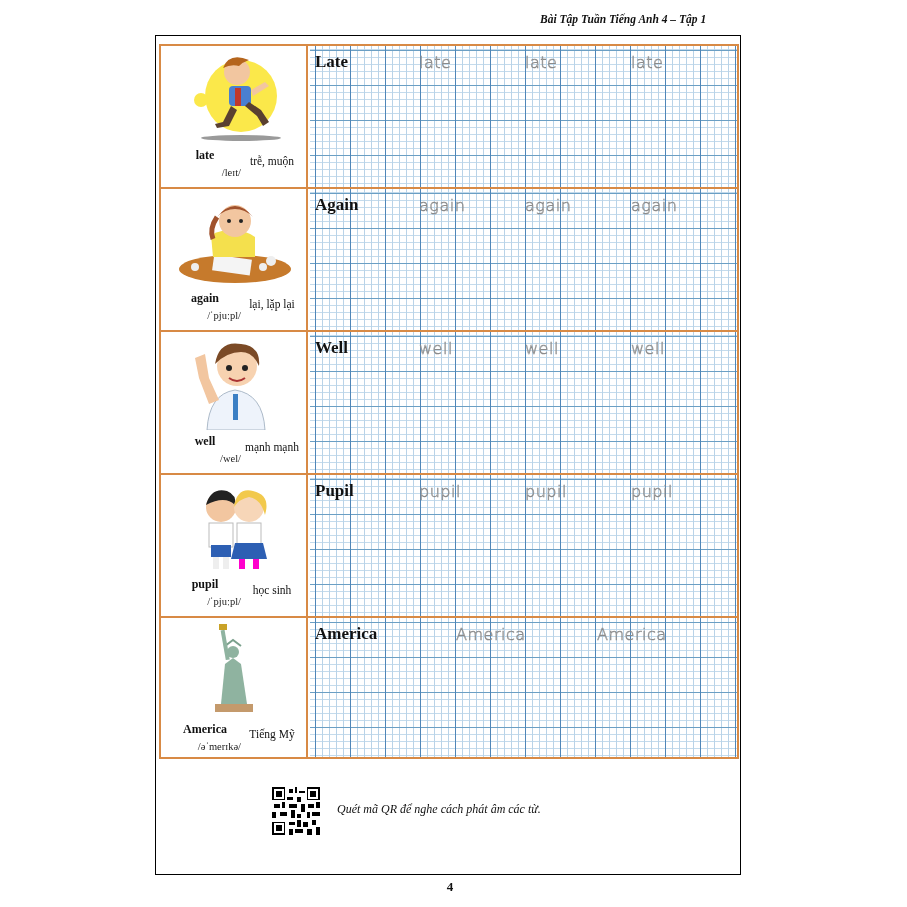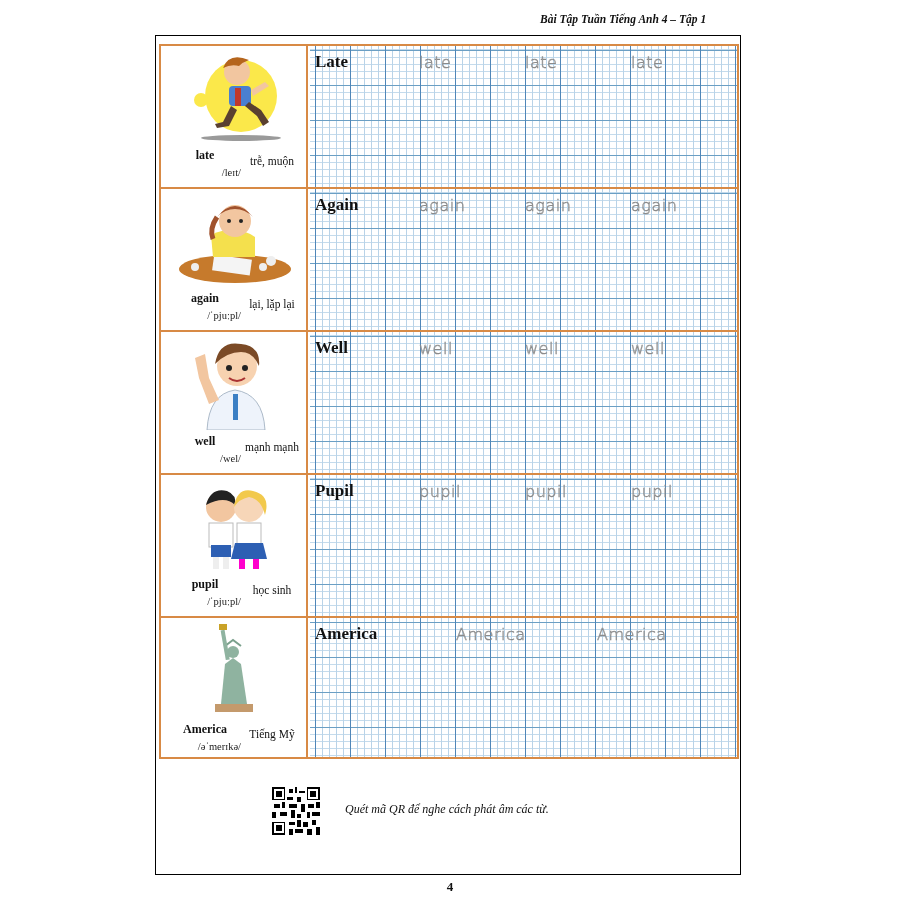--- a/index.html
+++ b/index.html
@@ -27,7 +27,7 @@
   .model-word { position:absolute; left:5px; top:6px; font-size:17px; font-weight:bold; color:#111; background:transparent; }
   .trace { position:absolute; top:7px; font-family:"DejaVu Sans", sans-serif; font-size:16px; font-weight:200; color:transparent; -webkit-text-stroke:0.6px #8a8a8a; letter-spacing:0.5px; }
   .footer-qr { position:absolute; left:272px; top:787px; width:48px; height:48px; }
-  .footer-text { position:absolute; left:337px; top:802px; font-size:12px; font-style:italic; color:#111;margin-left:8px; }
+  .footer-text { position:absolute; left:337px; top:802px; font-size:12px; font-style:italic; color:#111; }
   .page-num { position:absolute; left:440px; top:879px; width:20px; text-align:center; font-size:13px; font-weight:bold; color:#111; }
 </style>
 </head>

